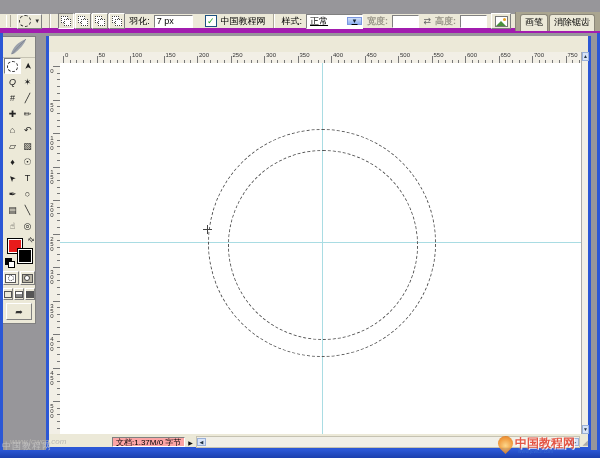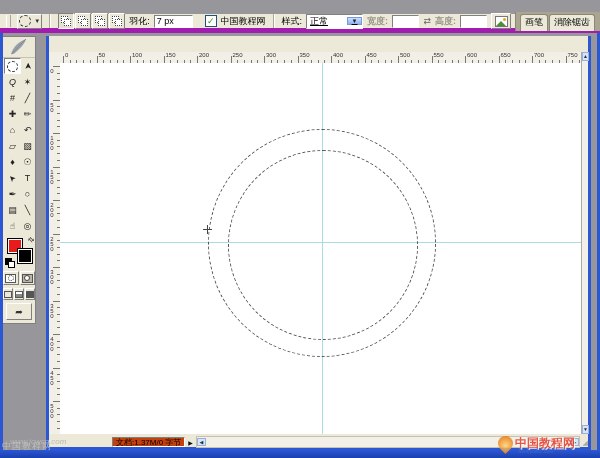--- a/index.html
+++ b/index.html
@@ -478,7 +478,7 @@
         <div class="zoombox" data-name="zoom-percent-box">
           <span class="wm-url" data-name="watermark-url">www.jcwcn.com</span>
         </div>
-        <span class="docinfo sunken" style="background:#c2410c;" data-name="document-size-info">文档:1.37M/0 字节</span>
+        <span class="docinfo sunken" style="background:#fca5a5;" data-name="document-size-info">文档:1.37M/0 字节</span>
         <span class="status-arrow" data-name="status-menu-arrow-icon">▶</span>
         <div class="hscroll" data-name="horizontal-scrollbar">
           <span class="hbtn" data-name="scroll-left-icon">◀</span>

